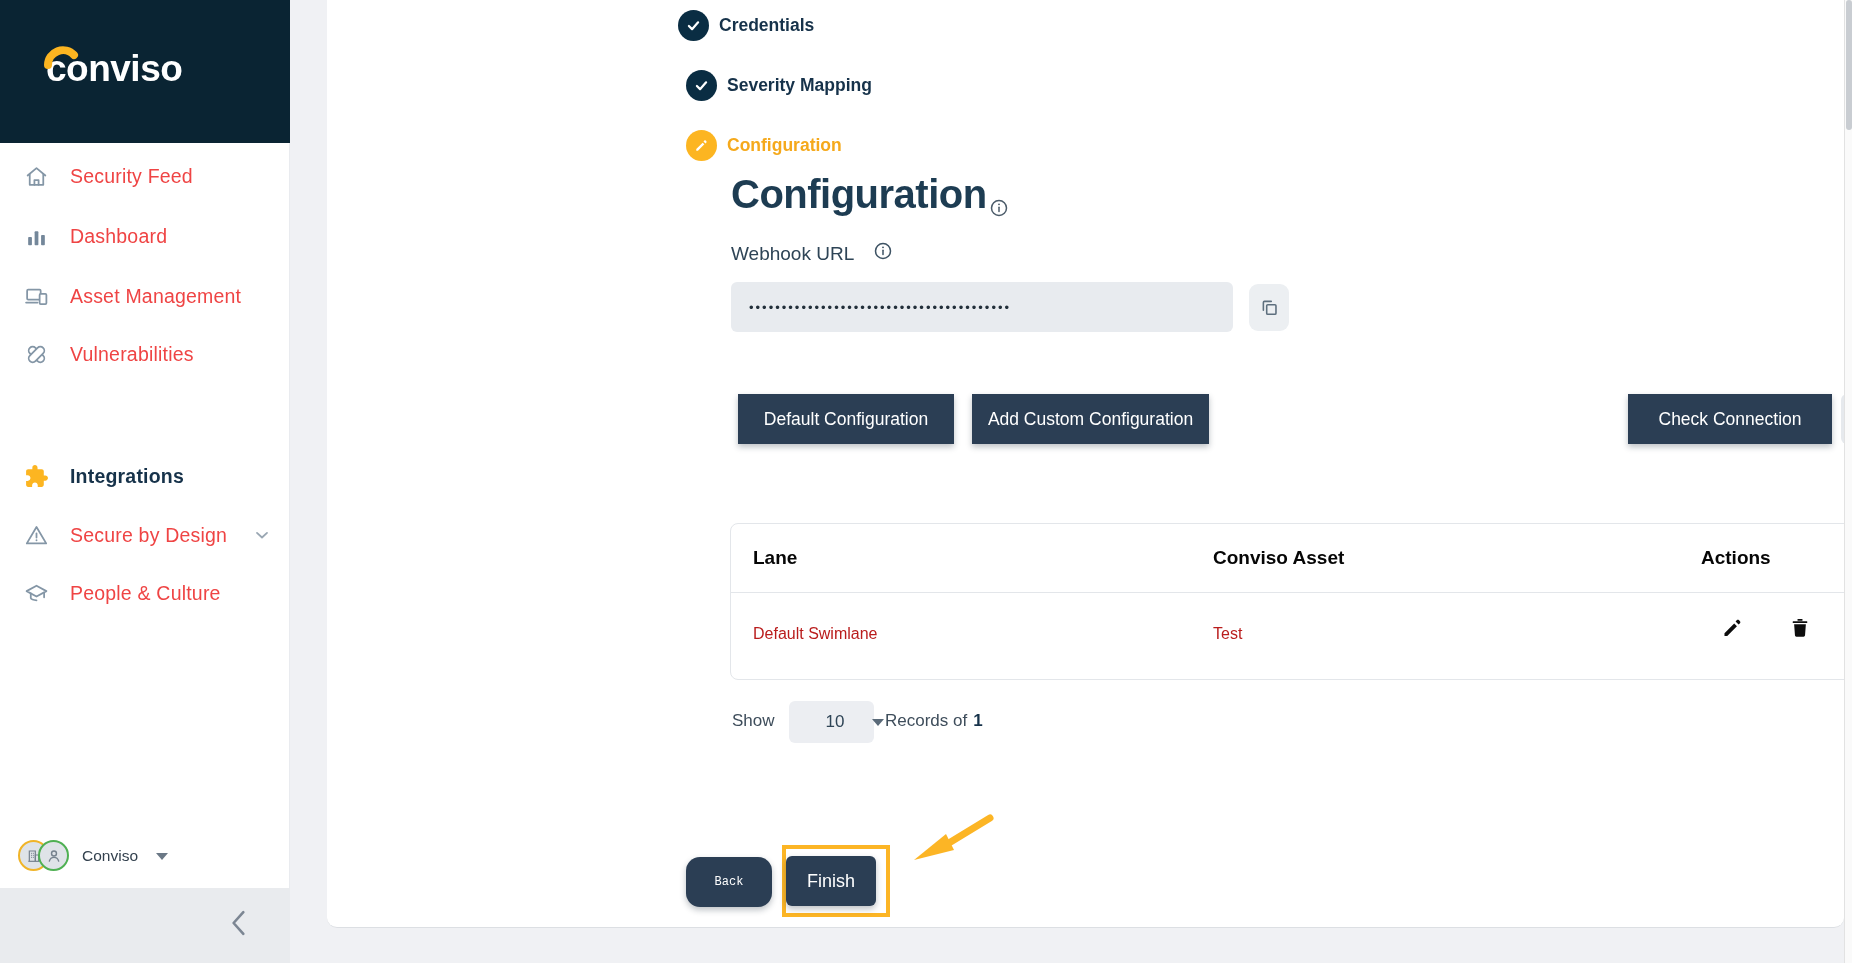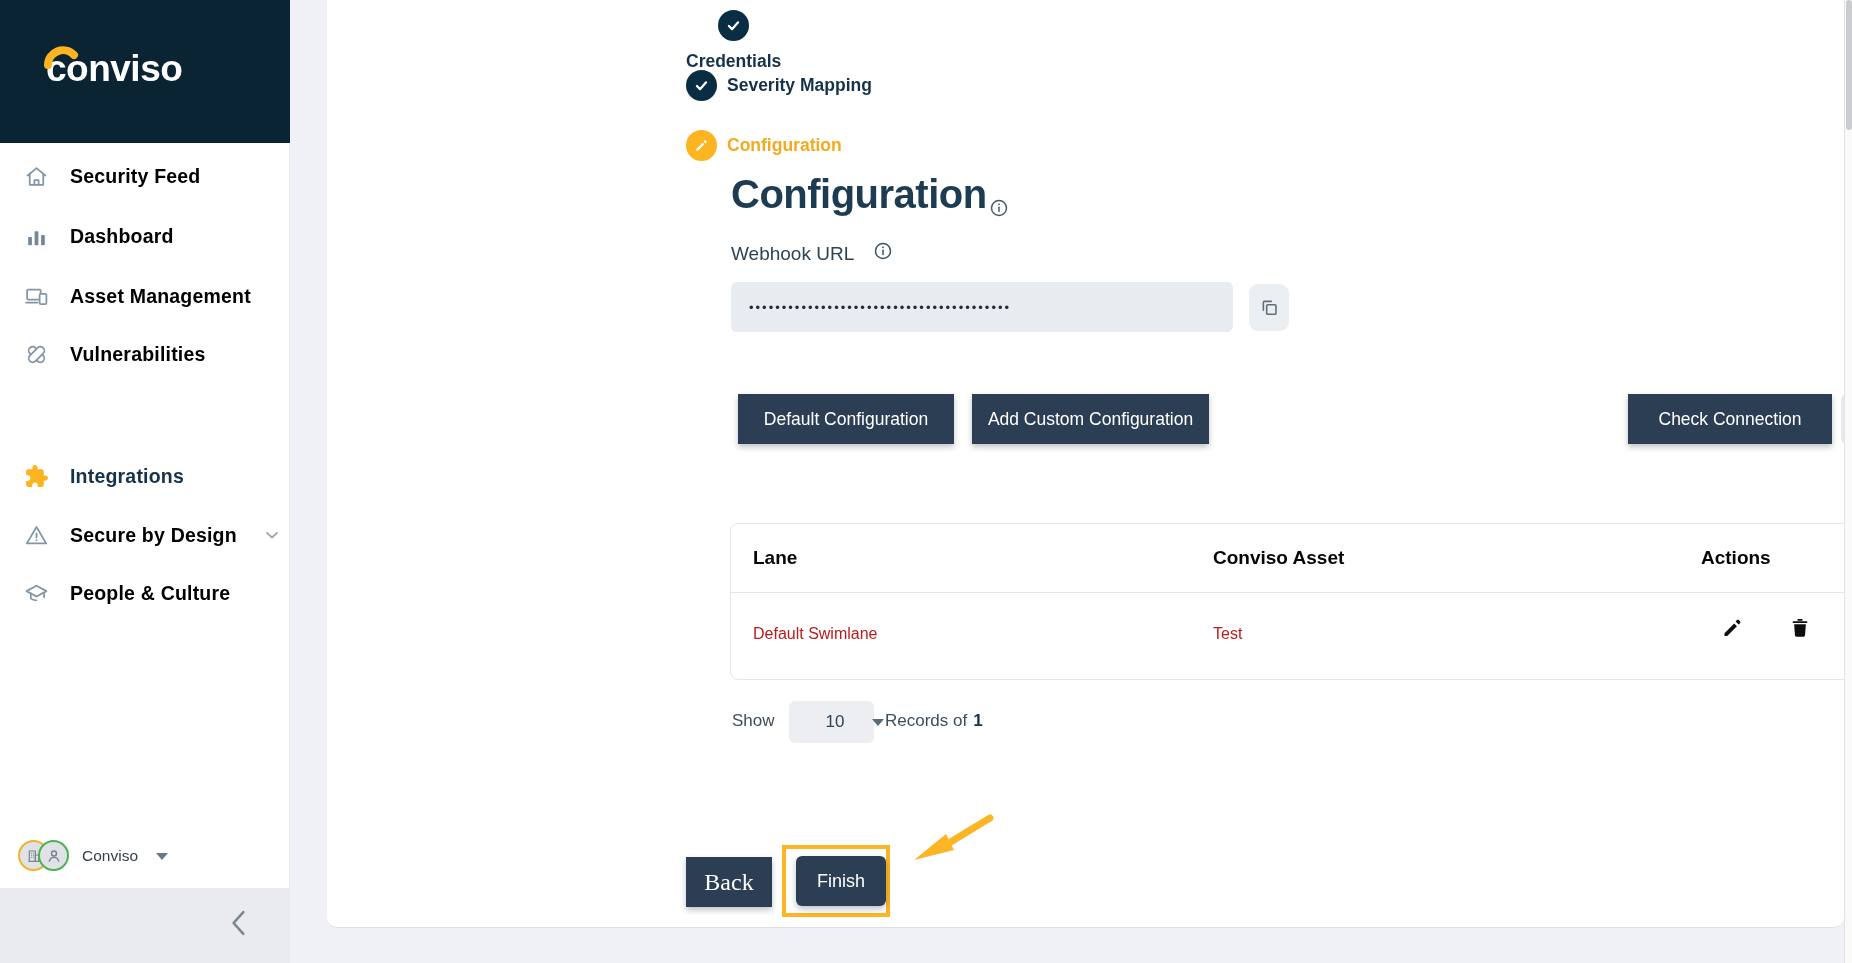--- a/index.html
+++ b/index.html
@@ -223,7 +223,7 @@
 
   <main class="card">
 
-    <div class="step" style="left:359px; top:10px;flex-direction:column;">
+    <div class="step" style="left:351px; top:10px;">
       <span class="step-circle done">
         <svg width="19" height="19" viewBox="0 0 24 24" fill="none" stroke="#ffffff" stroke-width="2.8" stroke-linecap="round" stroke-linejoin="round">
             <path d="M6.2 12.6l4 4 7.6-8.6"></path>

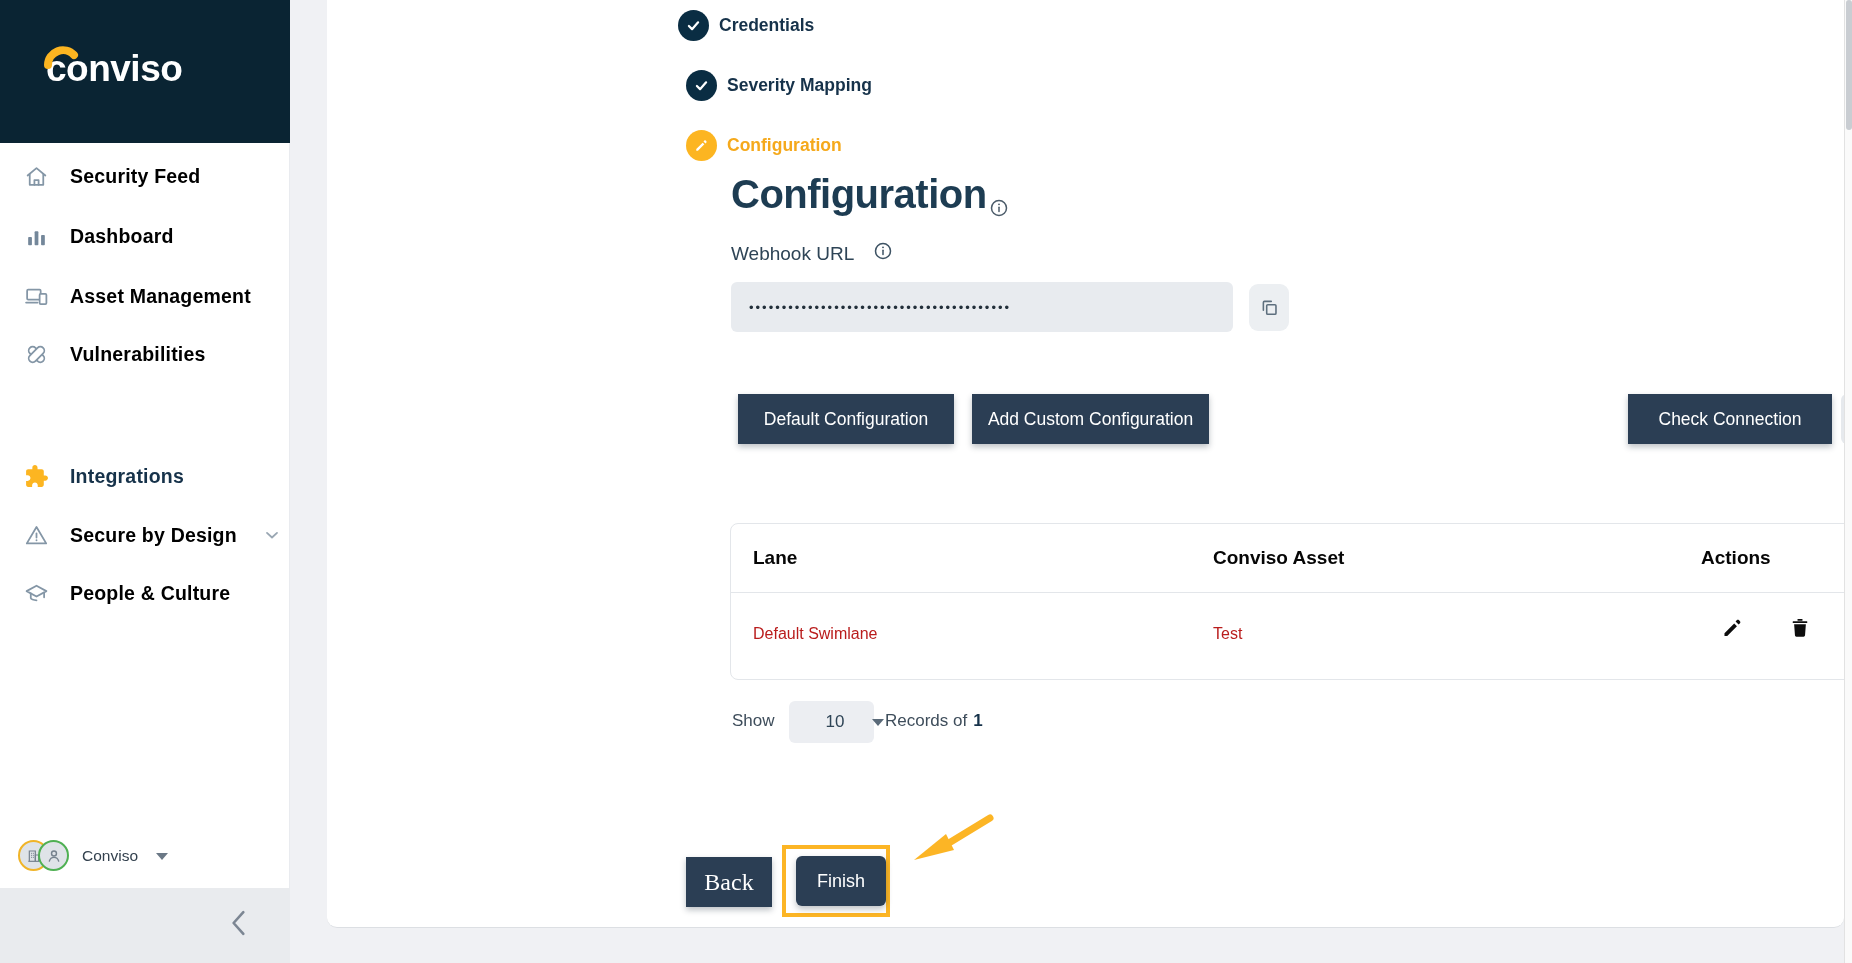--- a/index.html
+++ b/index.html
@@ -18,7 +18,7 @@
   .nav-item { position:absolute; left:0; width:290px; height:34px;
               display:flex; align-items:center; padding-left:24px; gap:21px; cursor:pointer; }
   .nav-icon { width:25px; height:25px; flex:0 0 25px; }
-  .nav-label { font-size:19.5px; font-weight:700; color:#000000; letter-spacing:0.2px; white-space:nowrap; }
+  .nav-label { font-size:19.5px; font-weight:400; color:#ef4444; letter-spacing:0.2px; white-space:nowrap; }
   .nav-item.active .nav-label { color:#16324a; font-weight:700; }
   .nav-suffix { margin-left:4px; display:flex; align-items:center; }
 

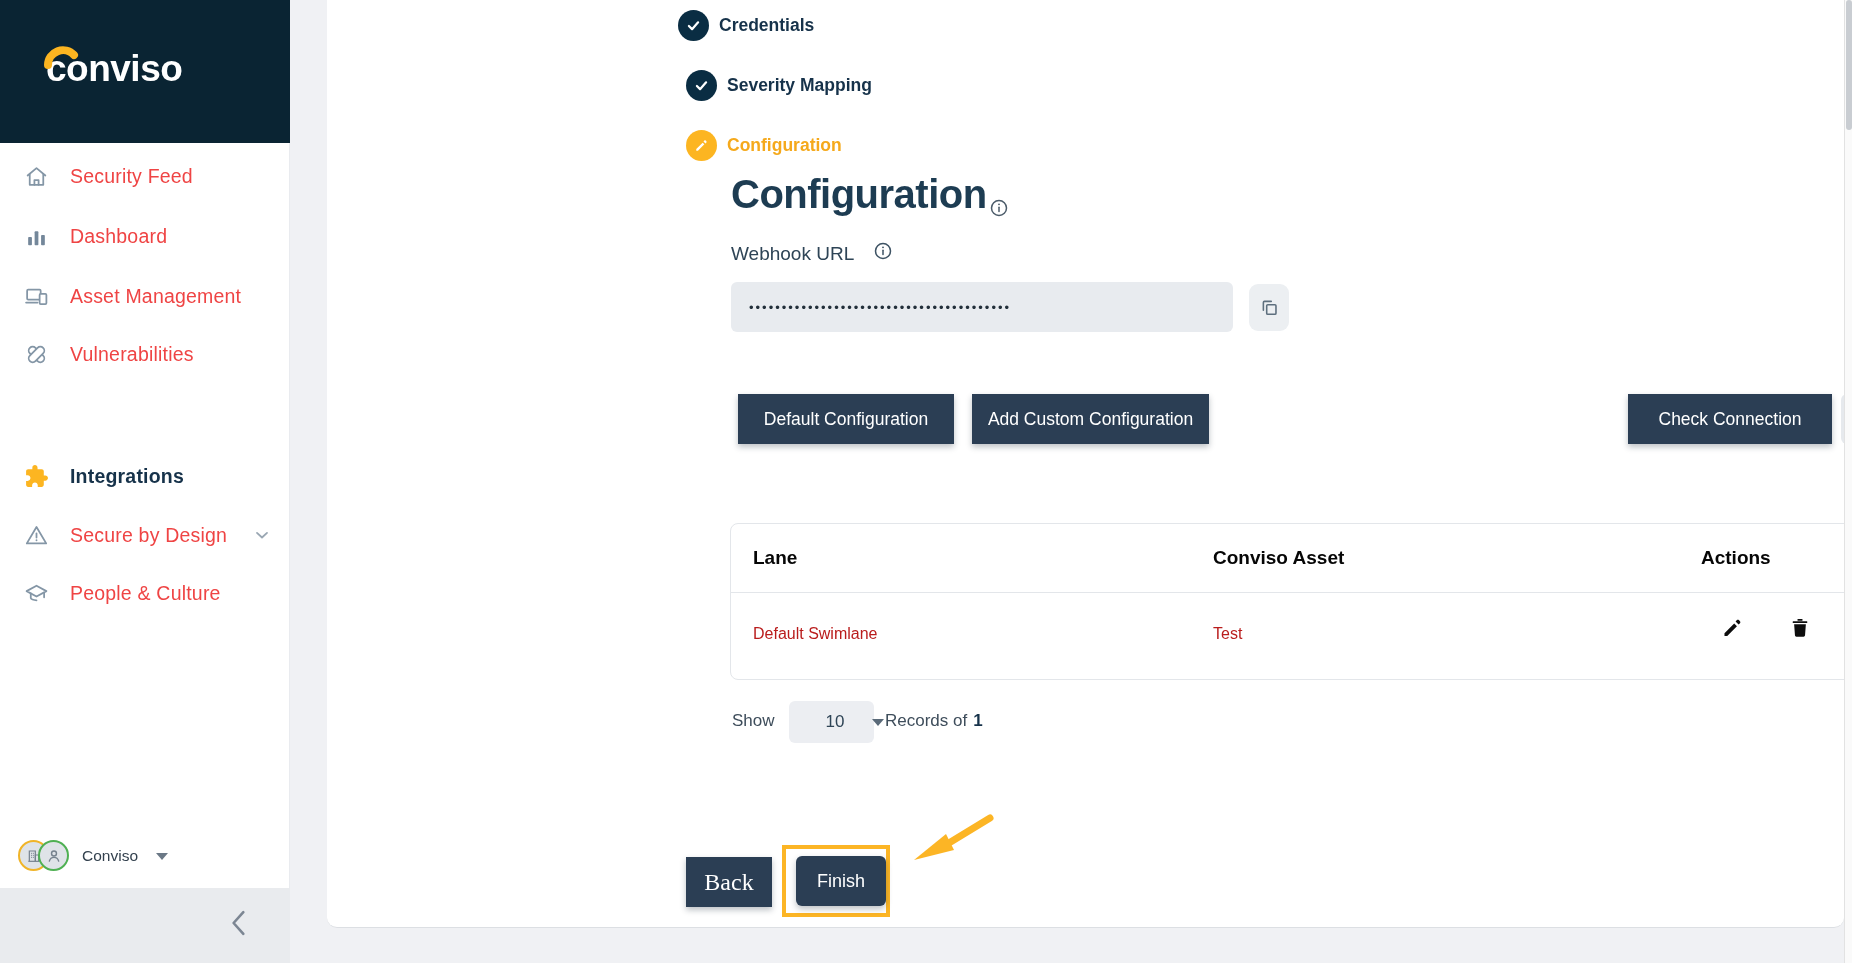--- a/index.html
+++ b/index.html
@@ -95,7 +95,7 @@
 
   
   .btn-back { position:absolute; left:359px; top:857px; width:86px; height:50px; background:#2b3e54;
-              color:#fff; border:none; border-radius:0; font-size:24px; font-family:Liberation Serif, serif;
+              color:#fff; border:none; border-radius:14px; font-size:12px; font-family:Liberation Mono, monospace;
               box-shadow:0 3px 6px rgba(20,35,50,.28); cursor:pointer; }
   .finish-outline { position:absolute; left:455px; top:845px; width:108px; height:72px;
                     border:4px solid #fcb525; display:flex; align-items:center; justify-content:flex-end; }

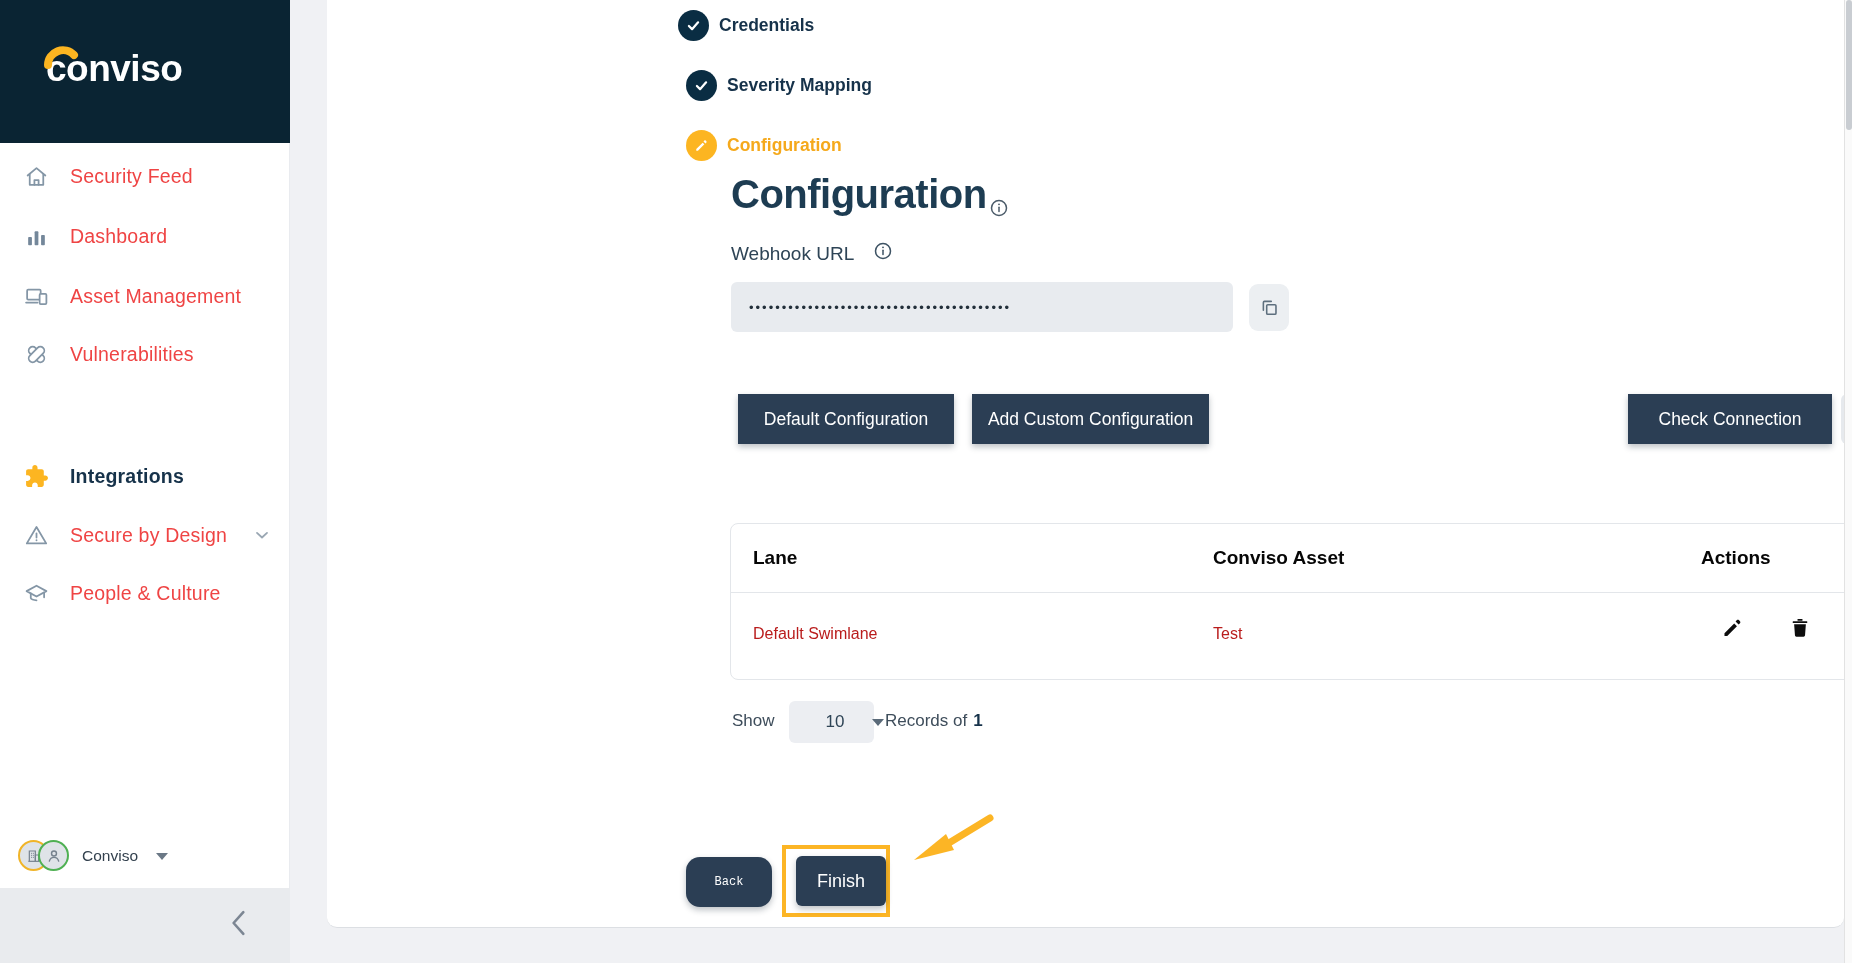--- a/index.html
+++ b/index.html
@@ -98,7 +98,7 @@
               color:#fff; border:none; border-radius:14px; font-size:12px; font-family:Liberation Mono, monospace;
               box-shadow:0 3px 6px rgba(20,35,50,.28); cursor:pointer; }
   .finish-outline { position:absolute; left:455px; top:845px; width:108px; height:72px;
-                    border:4px solid #fcb525; display:flex; align-items:center; justify-content:flex-end; }
+                    border:4px solid #fcb525; display:flex; align-items:center; justify-content:flex-start; }
   .btn-finish { width:90px; height:50px; background:#2b3e54; color:#fff; border:none; border-radius:6px;
                 font-size:18px; font-family:"Liberation Sans", sans-serif;
                 box-shadow:0 3px 6px rgba(20,35,50,.28); cursor:pointer; }

